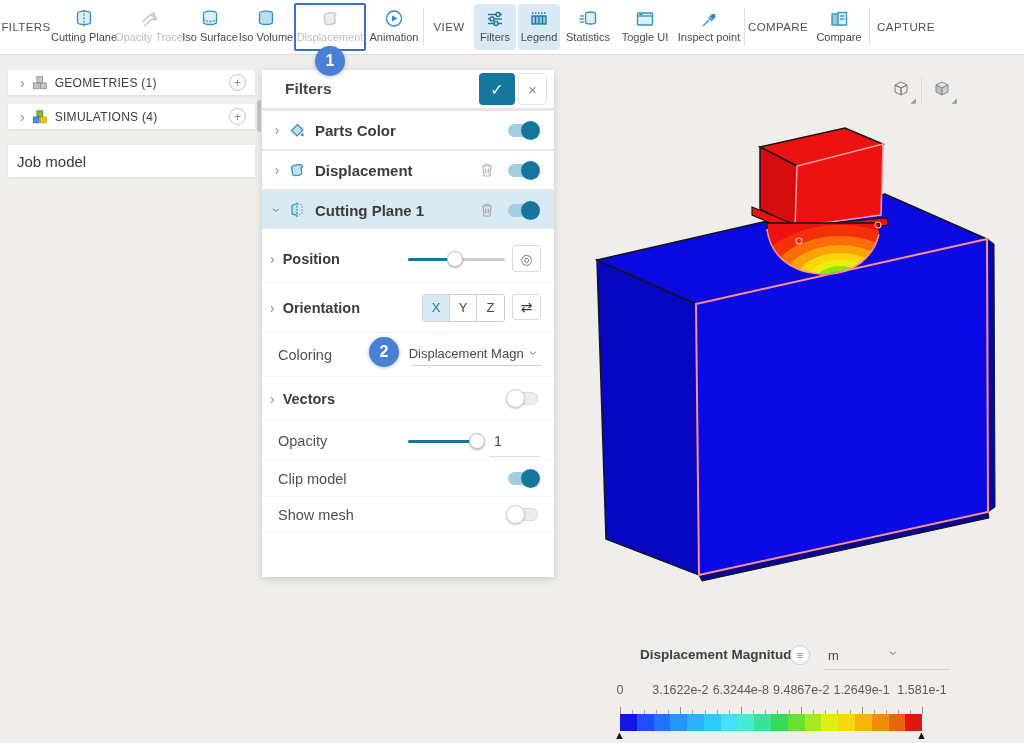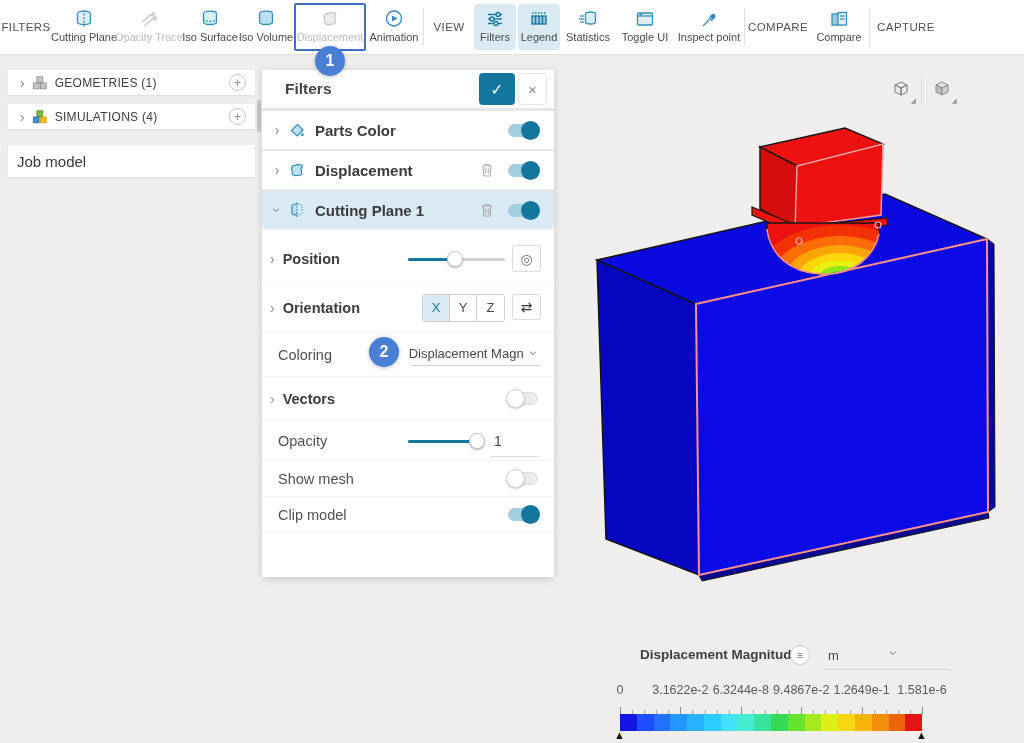--- a/index.html
+++ b/index.html
@@ -503,19 +503,19 @@
     </div>
 
     <div class="c-row h36">
+      <span class="c-lab">Clip model</span>
+      <span class="toggle on">
+          <span class="t-knob"></span>
+        </span>
+    </div>
+
+    <div class="c-row h36">
       <span class="c-lab">Show mesh</span>
       <span class="toggle off">
           <span class="t-knob"></span>
         </span>
     </div>
 
-    <div class="c-row h36">
-      <span class="c-lab">Clip model</span>
-      <span class="toggle on">
-          <span class="t-knob"></span>
-        </span>
-    </div>
-
   </div>
 
   <span class="step-badge badge-2" style="position:absolute;">2</span>

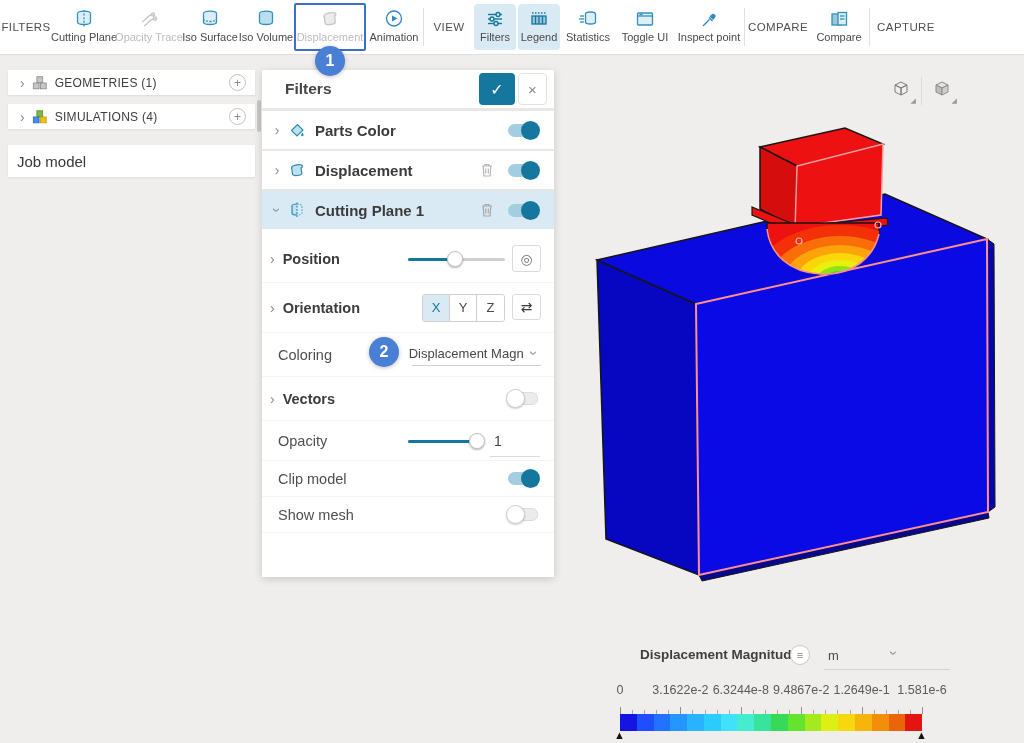--- a/index.html
+++ b/index.html
@@ -319,7 +319,7 @@
     <span style="left:40%">6.3244e-8</span>
     <span style="left:60%">9.4867e-2</span>
     <span style="left:80%">1.2649e-1</span>
-    <span style="left:100%">1.581e-6</span>
+    <span style="left:100%">1.581e-1</span>
   </div>
   <div class="legend-tickmarks">
       <span class="cb-tick cb-tick-major" style="left: 0%;"></span>

